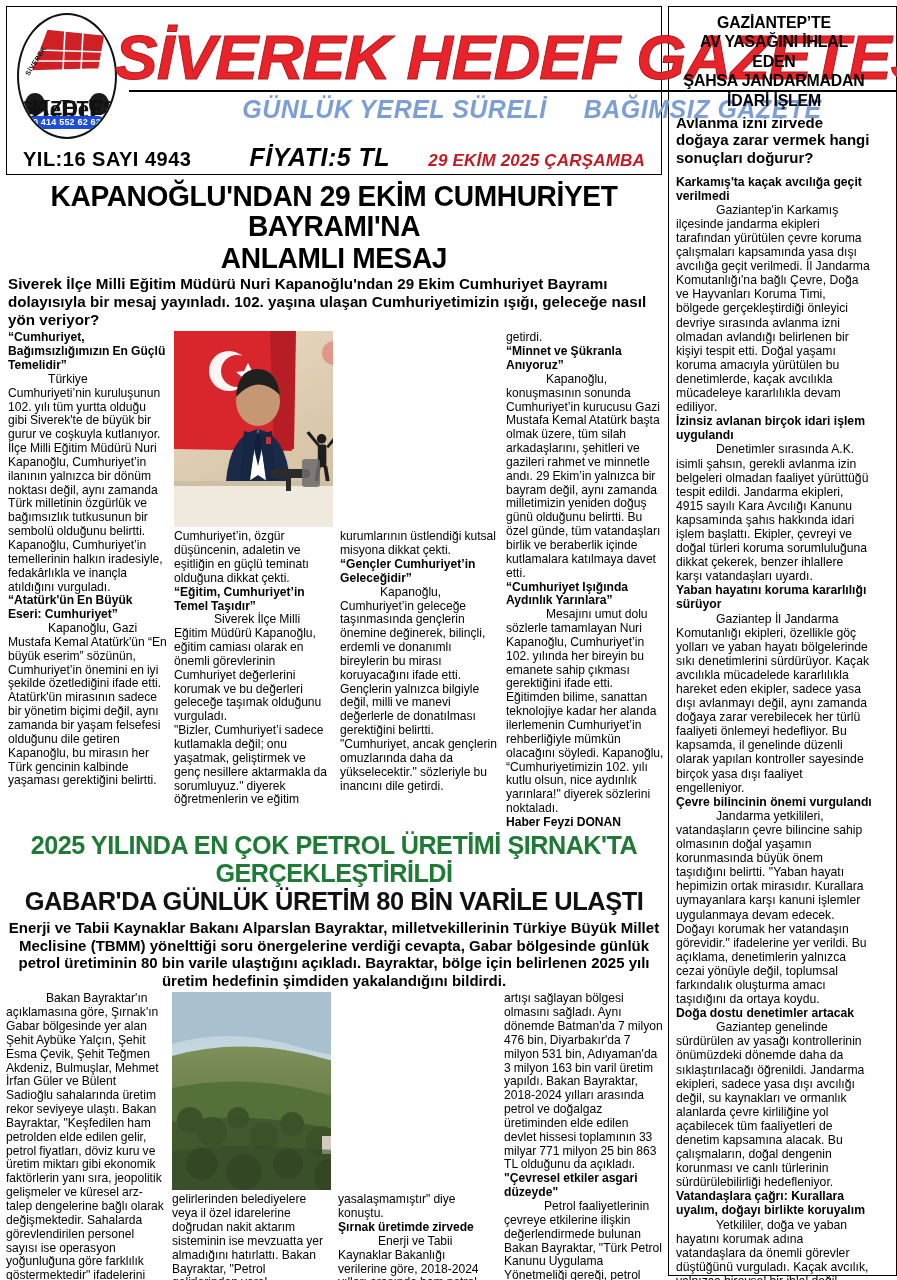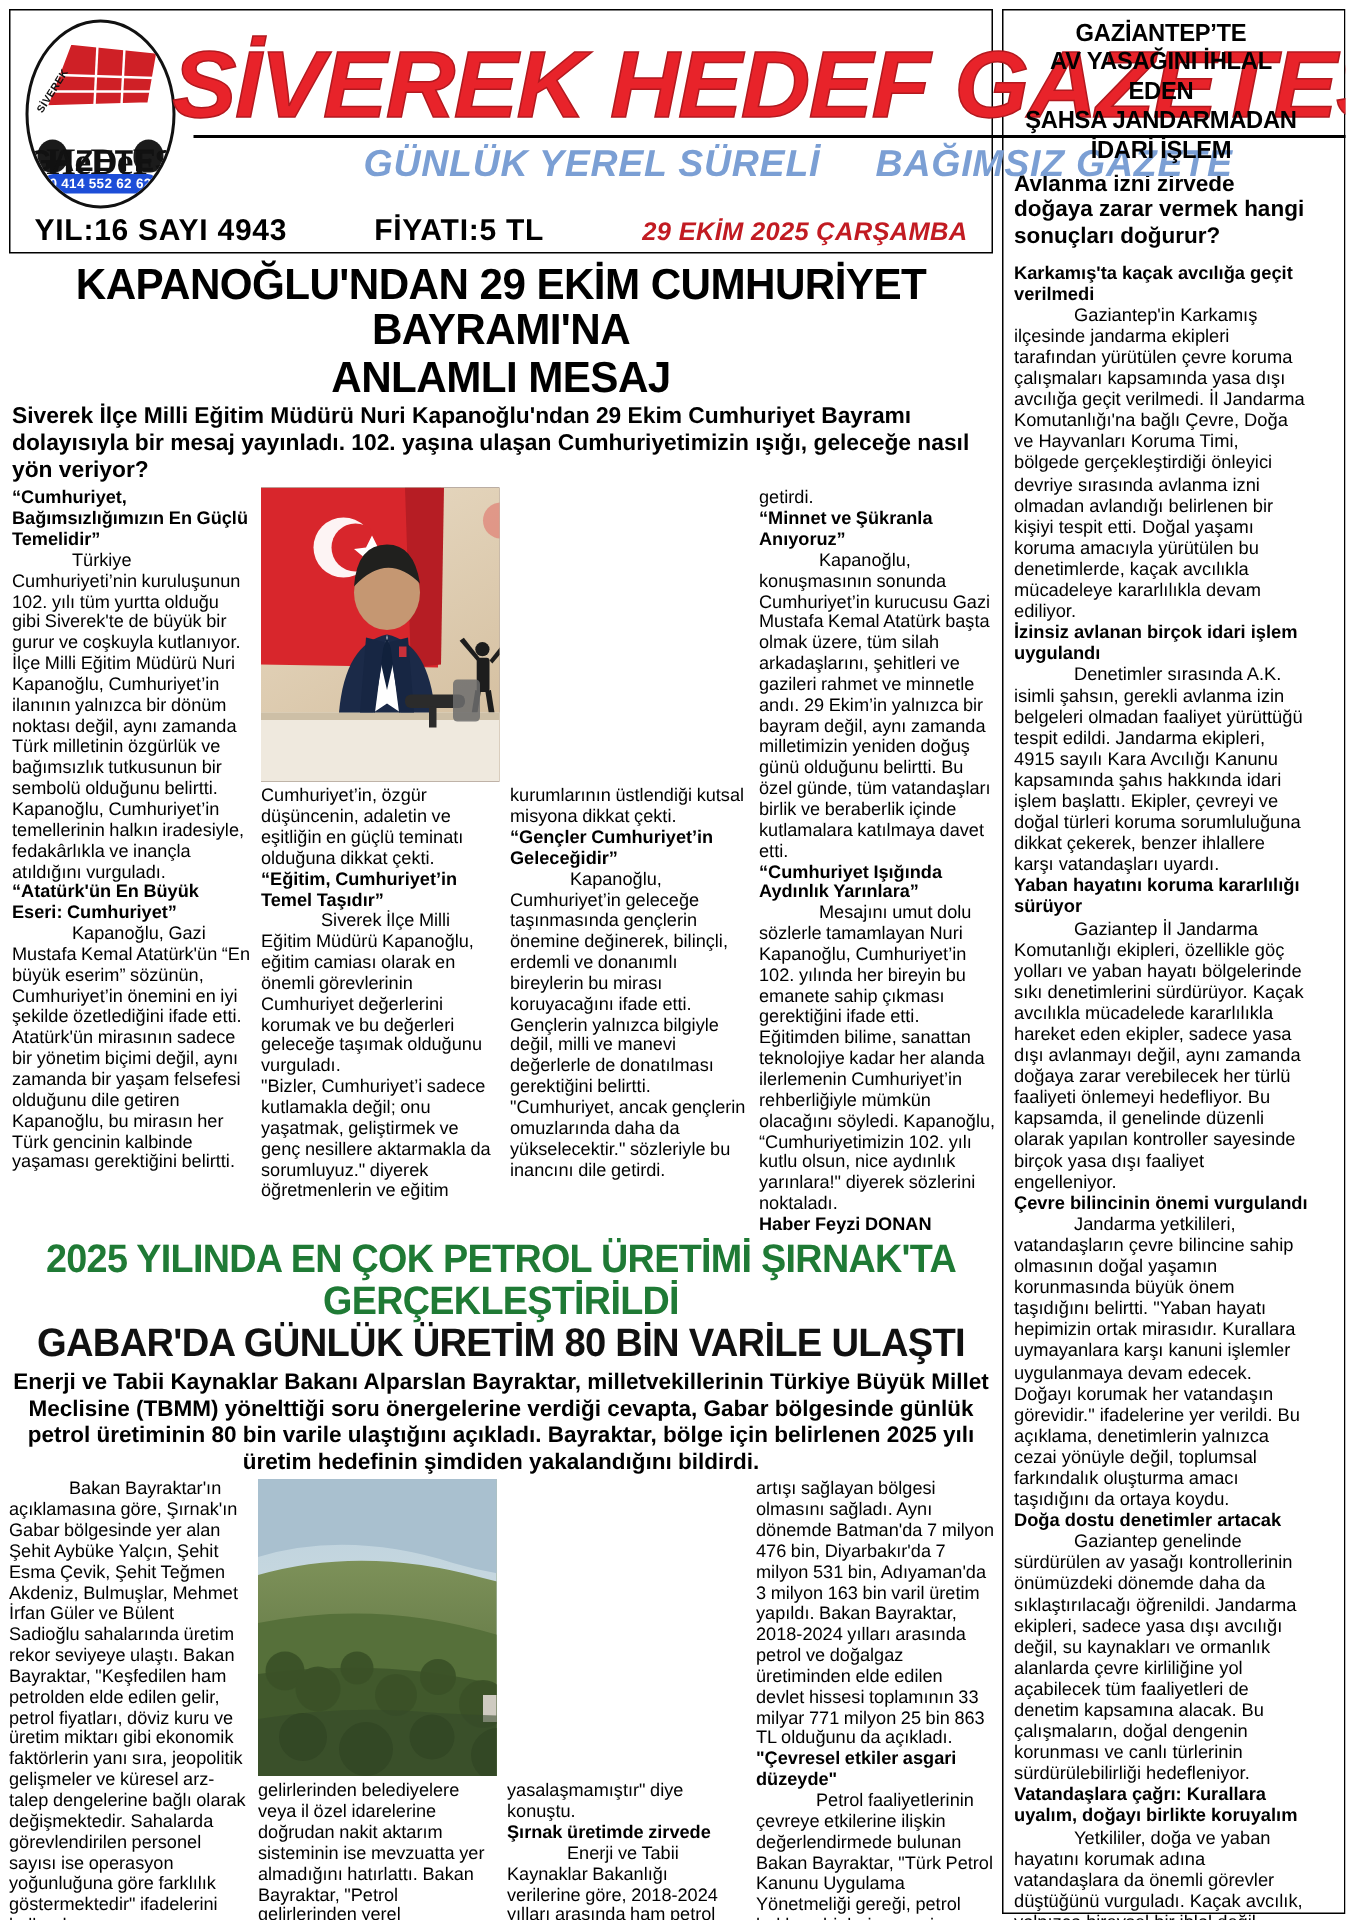--- a/index.html
+++ b/index.html
@@ -111,7 +111,7 @@
     font-weight:bold;
   }
   .meta-left{font-size:20px;letter-spacing:0.5px;}
-  .meta-mid{font-size:20px;letter-spacing:0.5px;margin-left:58px;}
+  .meta-mid{font-size:25px;letter-spacing:0.5px;margin-left:58px;font-style:italic;}
   .meta-right{
     margin-left:auto;font-size:17px;color:#c21b22;
     font-style:italic;letter-spacing:0.2px;

